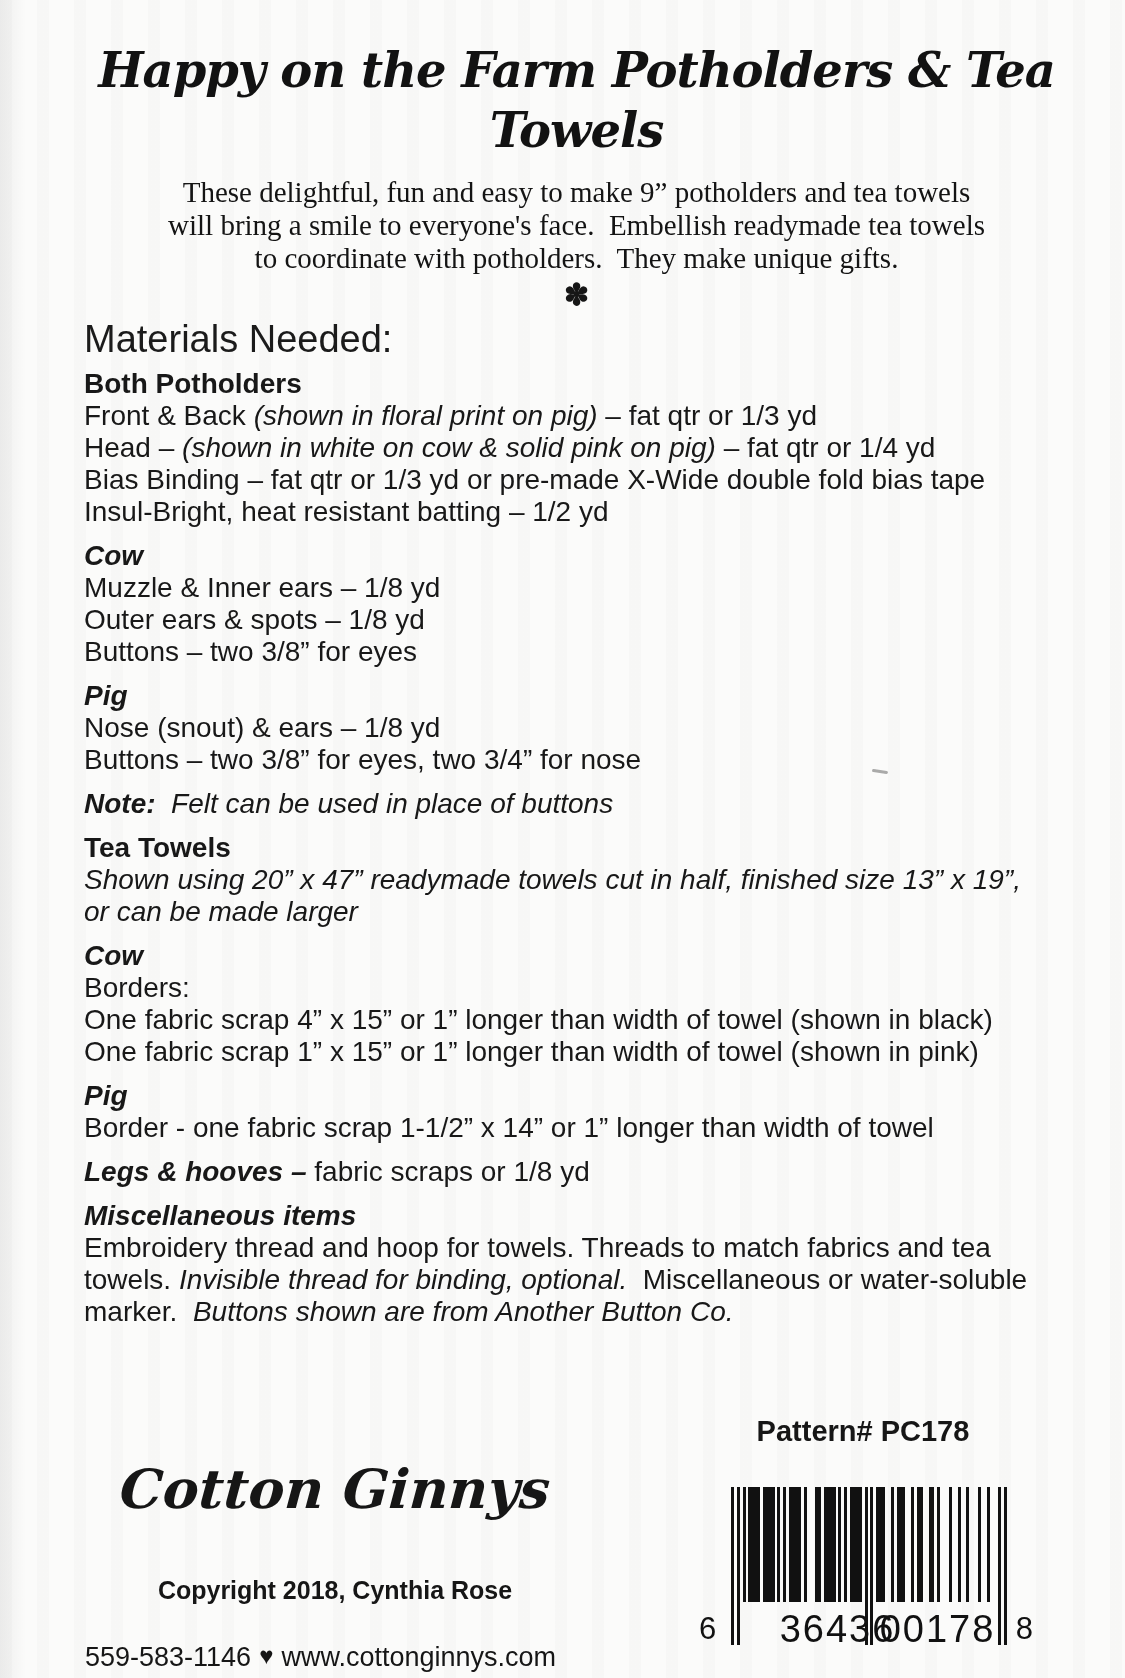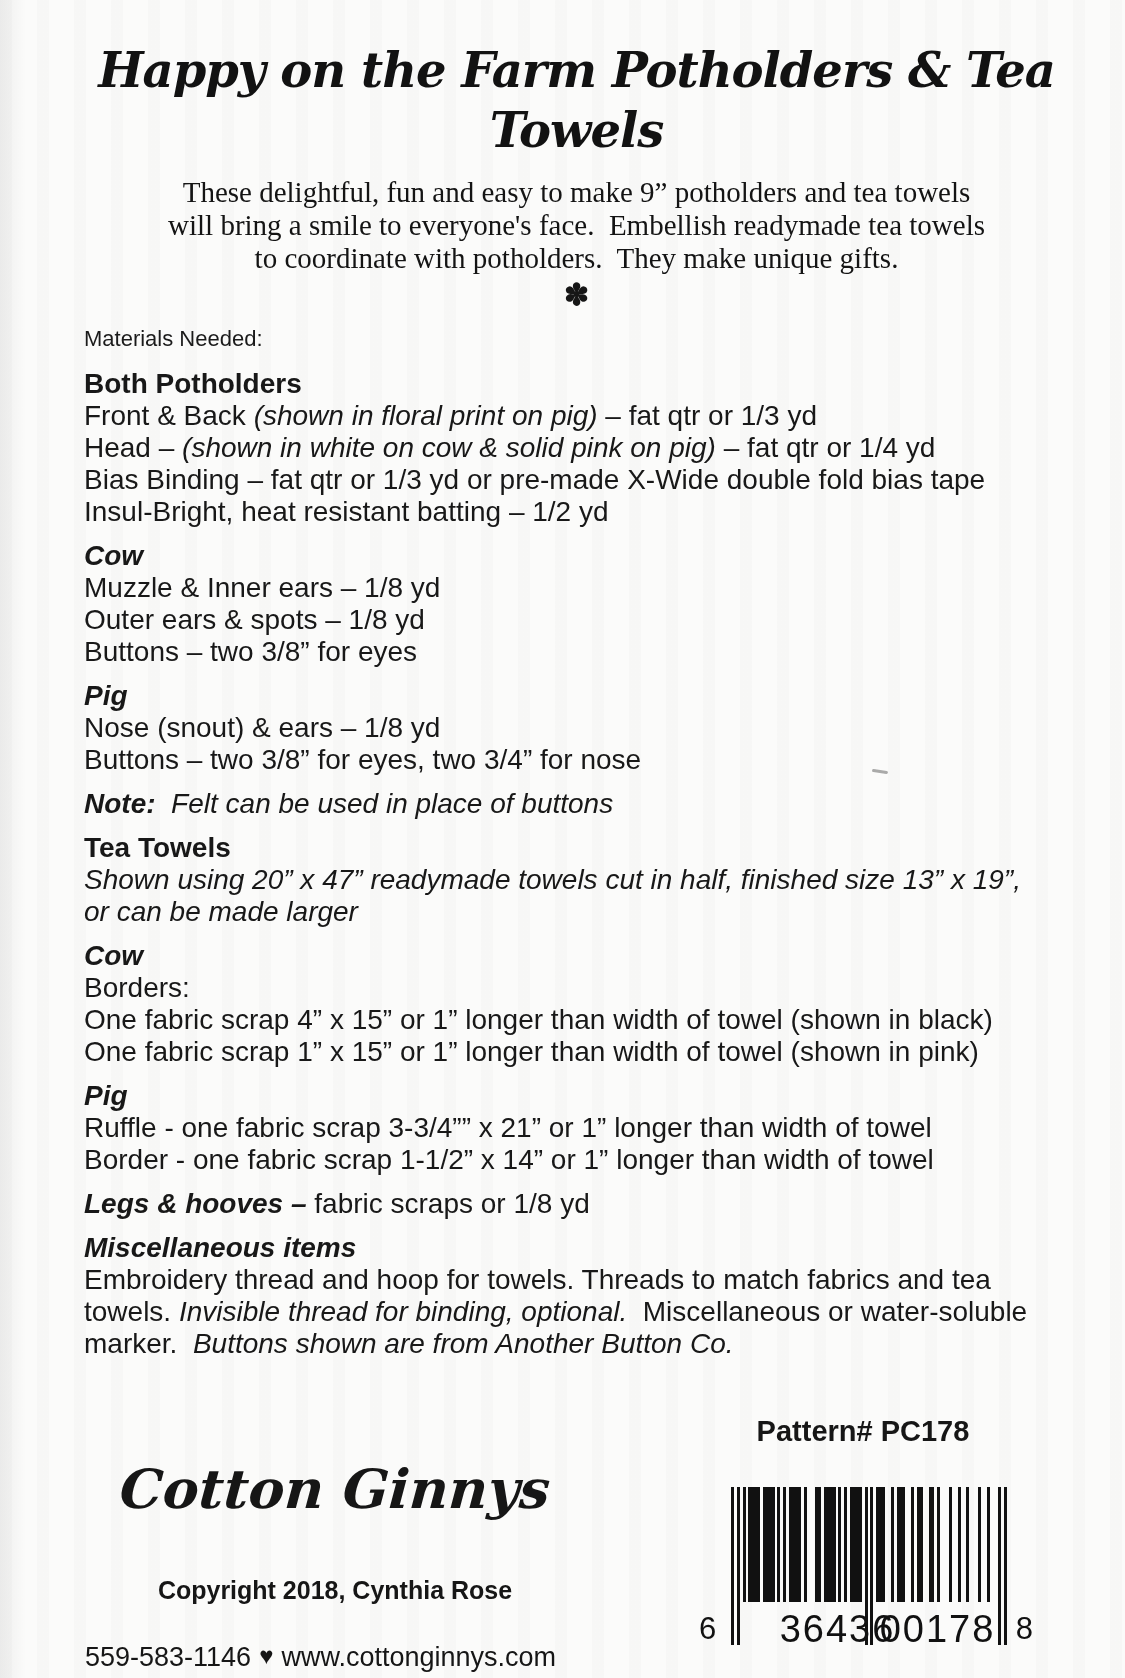--- a/index.html
+++ b/index.html
@@ -43,7 +43,7 @@
     font-weight:700;
   }
   .mn{
-    font-size:22px;
+    font-size:38px;
     line-height:34px;
     margin-top:10px;
     color:#1b1b1b;

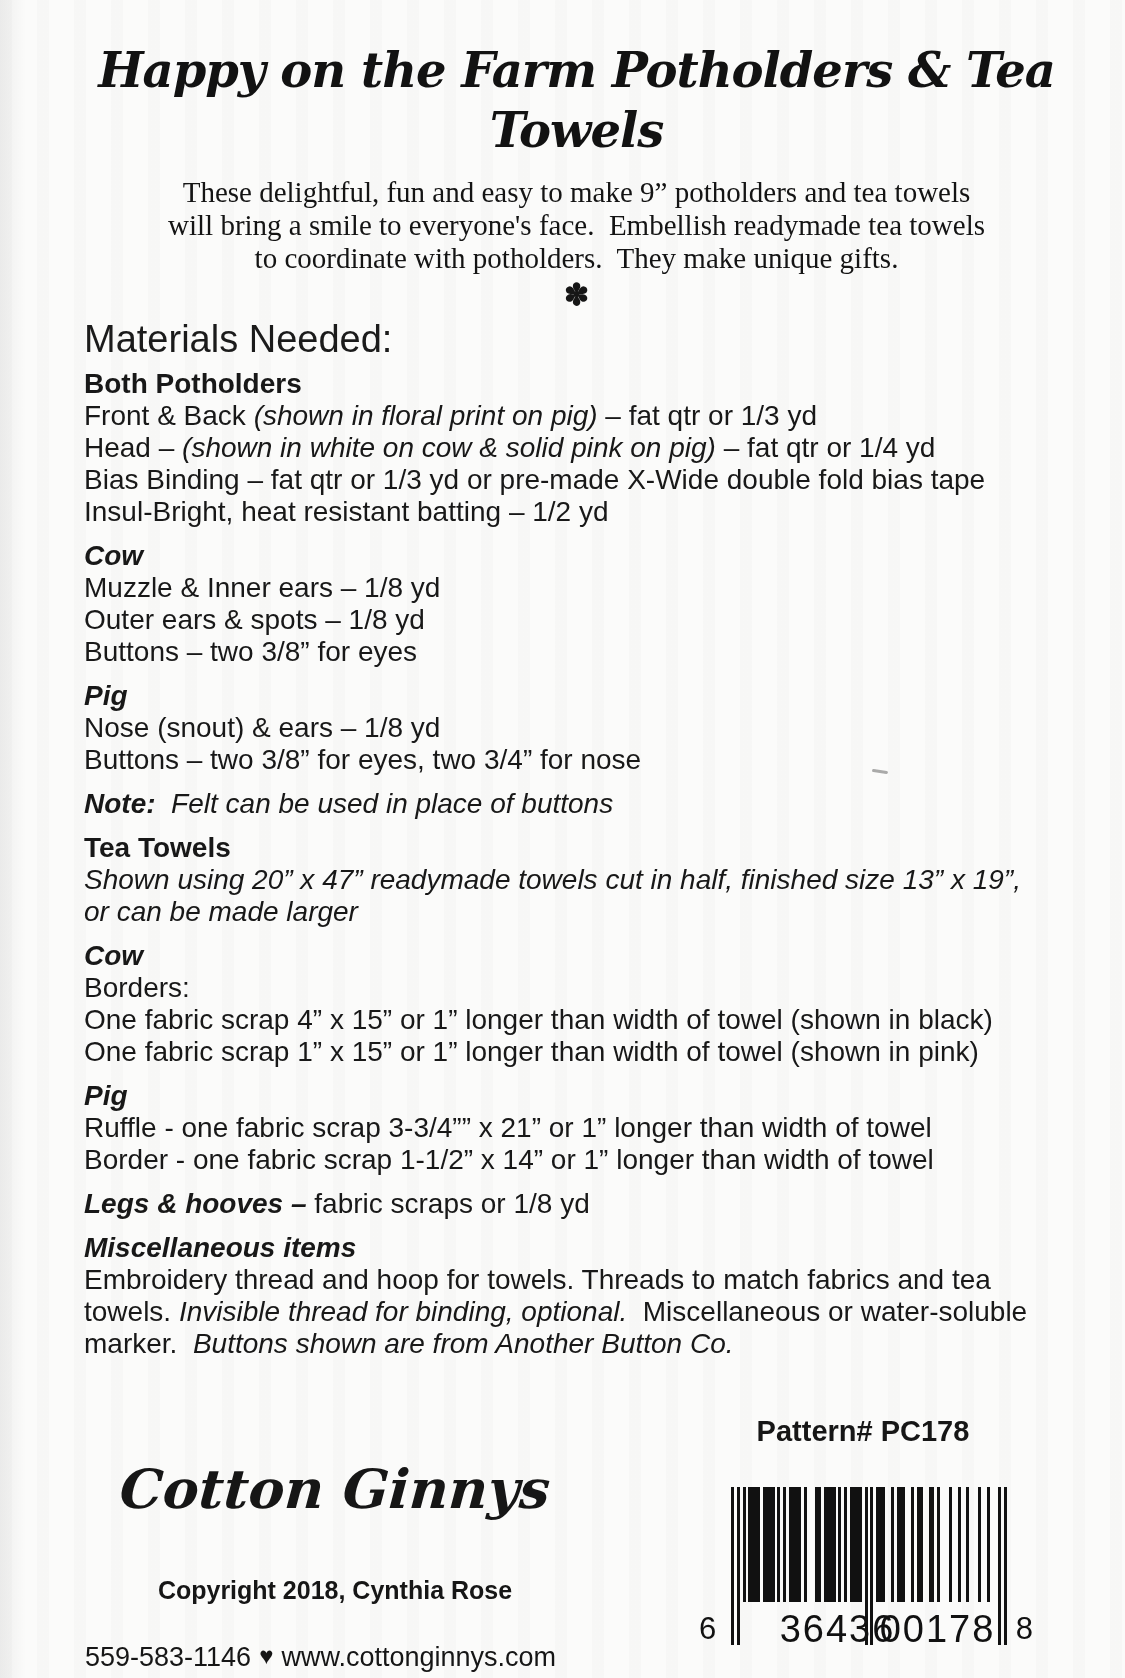--- a/index.html
+++ b/index.html
@@ -143,7 +143,6 @@
         </div>
         <div class="section">
           <div class="mline head-bolditalic">Pig</div>
-          <div class="mline"><span class="seg-r">Ruffle - one fabric scrap 3-3/4”” x 21” or 1” longer than width of towel</span></div>
           <div class="mline"><span class="seg-r">Border - one fabric scrap 1-1/2” x 14” or 1” longer than width of towel</span></div>
         </div>
         <div class="section">

